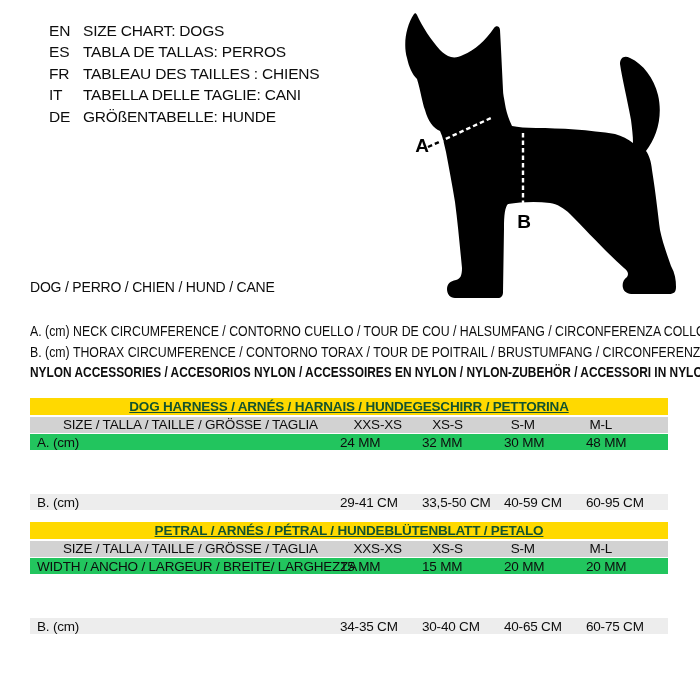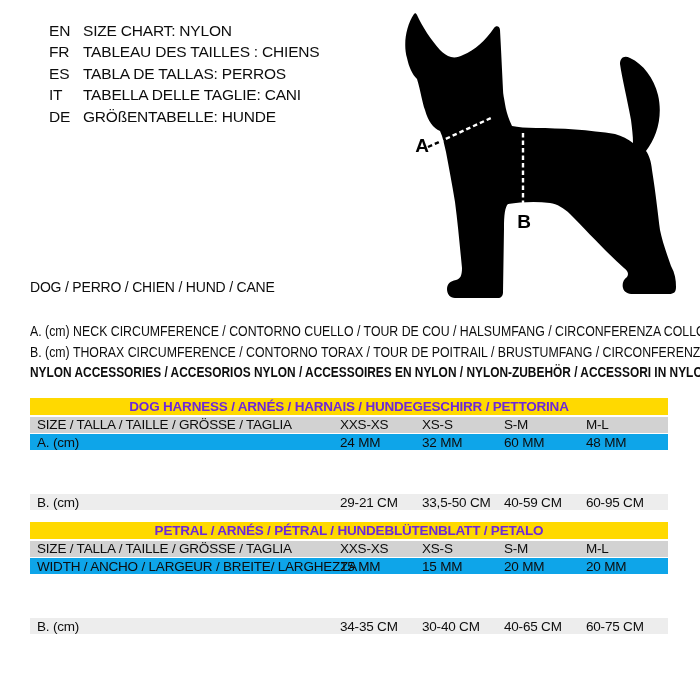--- a/index.html
+++ b/index.html
@@ -51,7 +51,7 @@
 <div class="abs langs">
   <div class="lang-row">
     <span class="lang-code">EN</span>
-    <span class="lang-text">SIZE CHART: NYLON</span>
+    <span class="lang-text">SIZE CHART: DOGS</span>
   </div>
   <div class="lang-row">
     <span class="lang-code">FR</span>

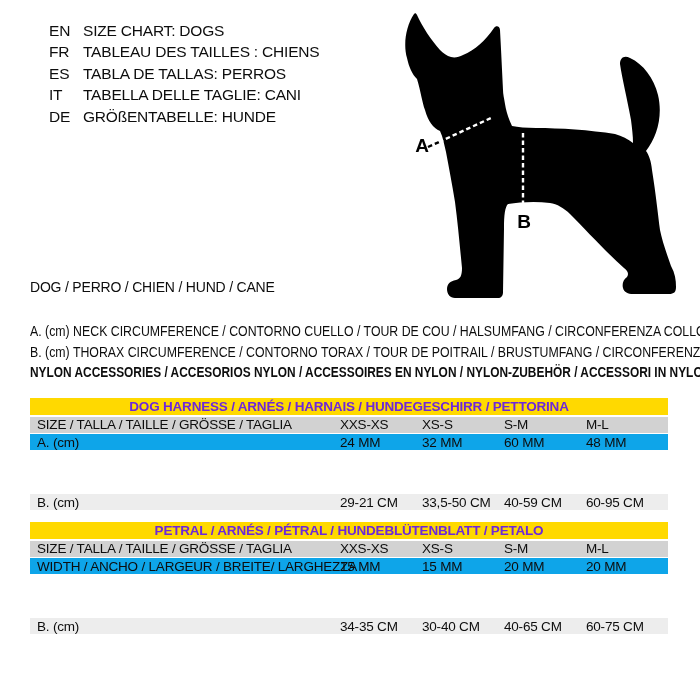--- a/index.html
+++ b/index.html
@@ -54,12 +54,12 @@
     <span class="lang-text">SIZE CHART: DOGS</span>
   </div>
   <div class="lang-row">
+    <span class="lang-code">ES</span>
+    <span class="lang-text">TABLA DE TALLAS: PERROS</span>
+  </div>
+  <div class="lang-row">
     <span class="lang-code">FR</span>
     <span class="lang-text">TABLEAU DES TAILLES : CHIENS</span>
-  </div>
-  <div class="lang-row">
-    <span class="lang-code">ES</span>
-    <span class="lang-text">TABLA DE TALLAS: PERROS</span>
   </div>
   <div class="lang-row">
     <span class="lang-code">IT</span>

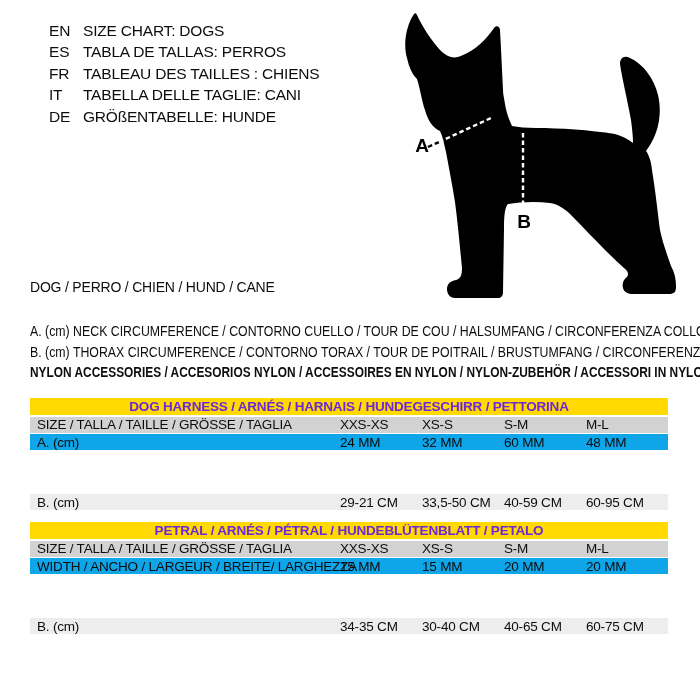--- a/index.html
+++ b/index.html
@@ -36,7 +36,7 @@
   .t-head { height:17px; background:var(--header-yellow,#FFD900);
             display:flex; align-items:center; justify-content:center;
             font-weight:700; font-size:13.5px; letter-spacing:-0.2px;
-            white-space:nowrap; color:#6d28d9; }
+            white-space:nowrap; color:#14532d;text-decoration:underline; }
   .t-row { height:16px; margin-top:1.5px; display:flex; align-items:center;
            font-size:13.5px; letter-spacing:-0.2px; white-space:nowrap; }
   .row-size { background:var(--row-gray,#D2D2D2); }

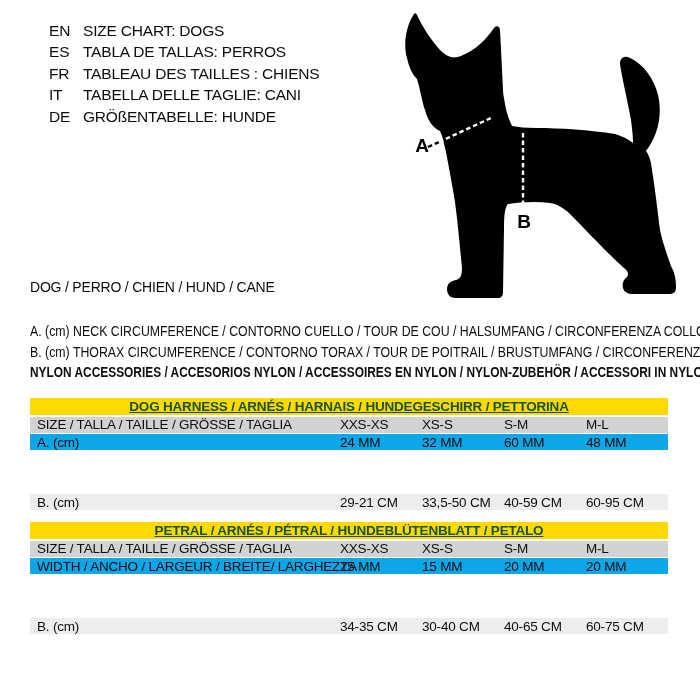--- a/index.html
+++ b/index.html
@@ -39,7 +39,7 @@
             white-space:nowrap; color:#14532d;text-decoration:underline; }
   .t-row { height:16px; margin-top:1.5px; display:flex; align-items:center;
            font-size:13.5px; letter-spacing:-0.2px; white-space:nowrap; }
-  .row-size { background:var(--row-gray,#D2D2D2); }
+  .row-size { background:var(--row-gray,#D2D2D2);padding-left:26px; }
   .row-mid  { background:#0ea5e9; }
   .row-b    { background:var(--row-light,#EDEDED);margin-top:44px; }
   .c-label { width:310px; padding-left:7px; }

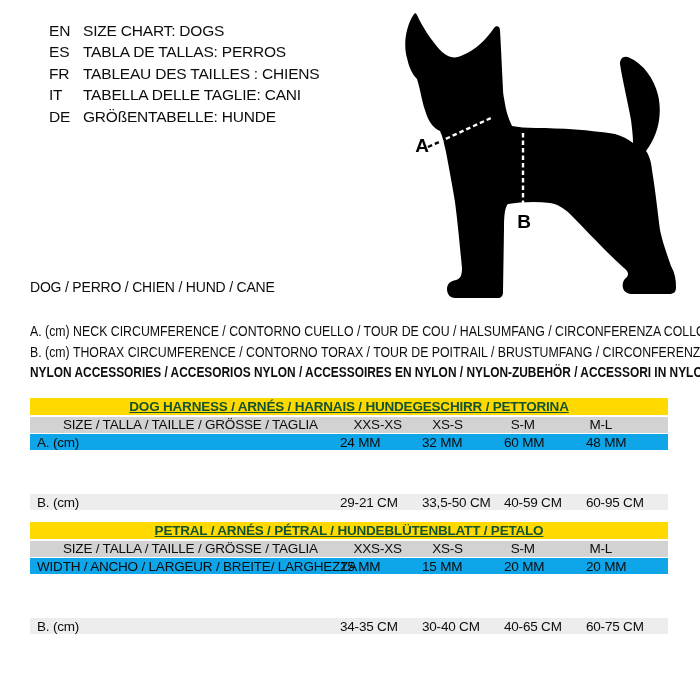--- a/index.html
+++ b/index.html
@@ -40,7 +40,7 @@
   .t-row { height:16px; margin-top:1.5px; display:flex; align-items:center;
            font-size:13.5px; letter-spacing:-0.2px; white-space:nowrap; }
   .row-size { background:var(--row-gray,#D2D2D2);padding-left:26px; }
-  .row-mid  { background:#0ea5e9; }
+  .row-mid  { background:#22c55e; }
   .row-b    { background:var(--row-light,#EDEDED);margin-top:44px; }
   .c-label { width:310px; padding-left:7px; }
   .c-val { width:82px; text-align:left; }

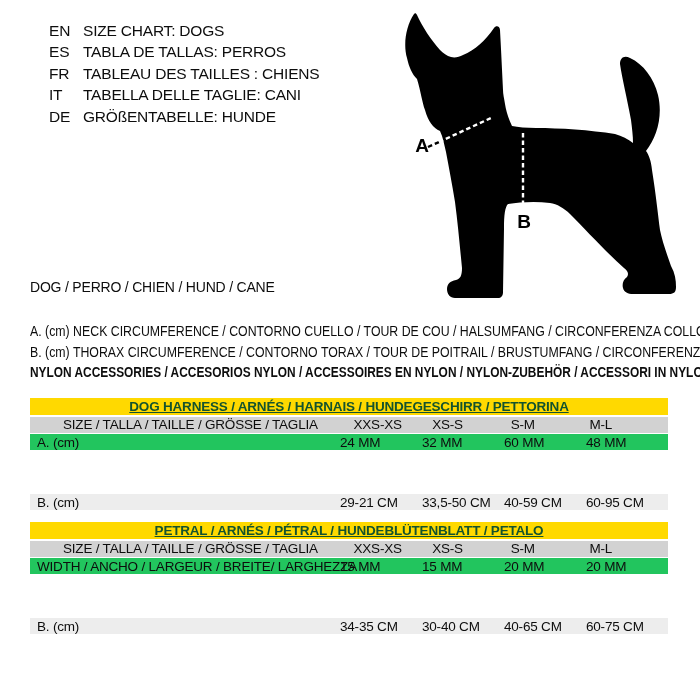--- a/index.html
+++ b/index.html
@@ -144,7 +144,7 @@
     <div class="c-label">A. (cm)</div>
     <div class="c-val">24 MM</div>
     <div class="c-val">32 MM</div>
-    <div class="c-val">60 MM</div>
+    <div class="c-val">30 MM</div>
     <div class="c-val">48 MM</div>
   </div>
   <div class="t-row row-b">

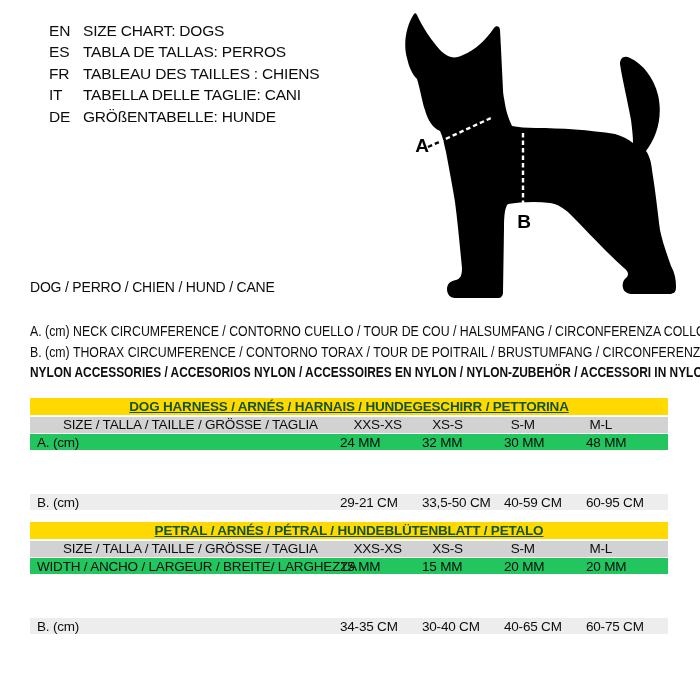--- a/index.html
+++ b/index.html
@@ -149,7 +149,7 @@
   </div>
   <div class="t-row row-b">
     <div class="c-label">B. (cm)</div>
-    <div class="c-val">29-21 CM</div>
+    <div class="c-val">29-41 CM</div>
     <div class="c-val">33,5-50 CM</div>
     <div class="c-val">40-59 CM</div>
     <div class="c-val">60-95 CM</div>

